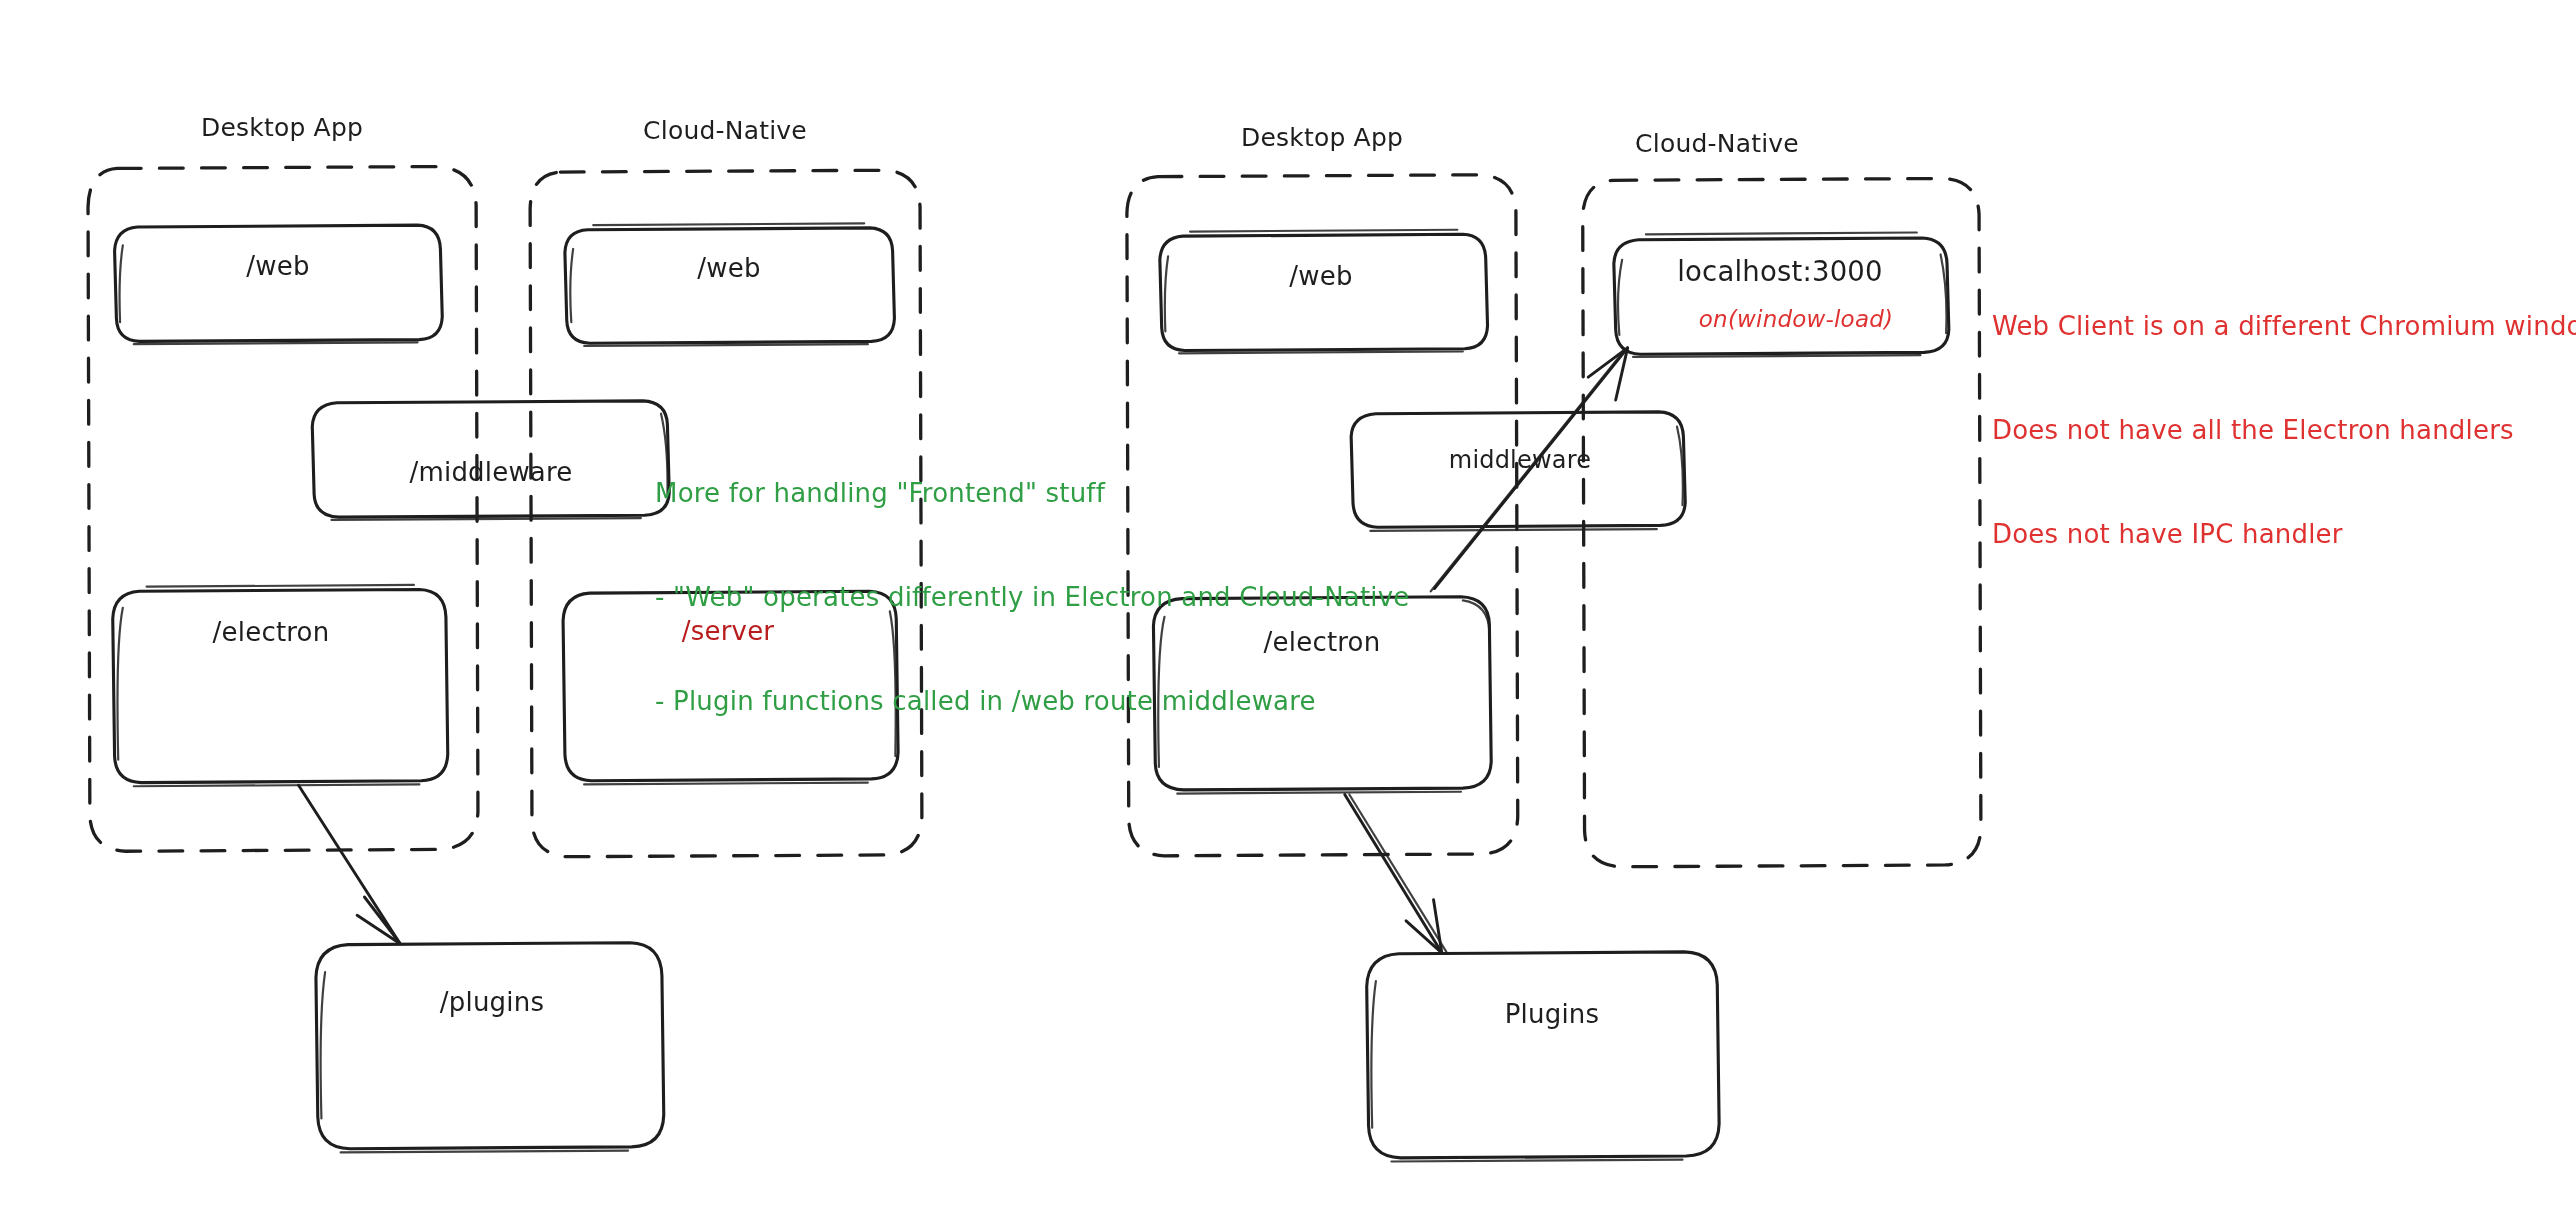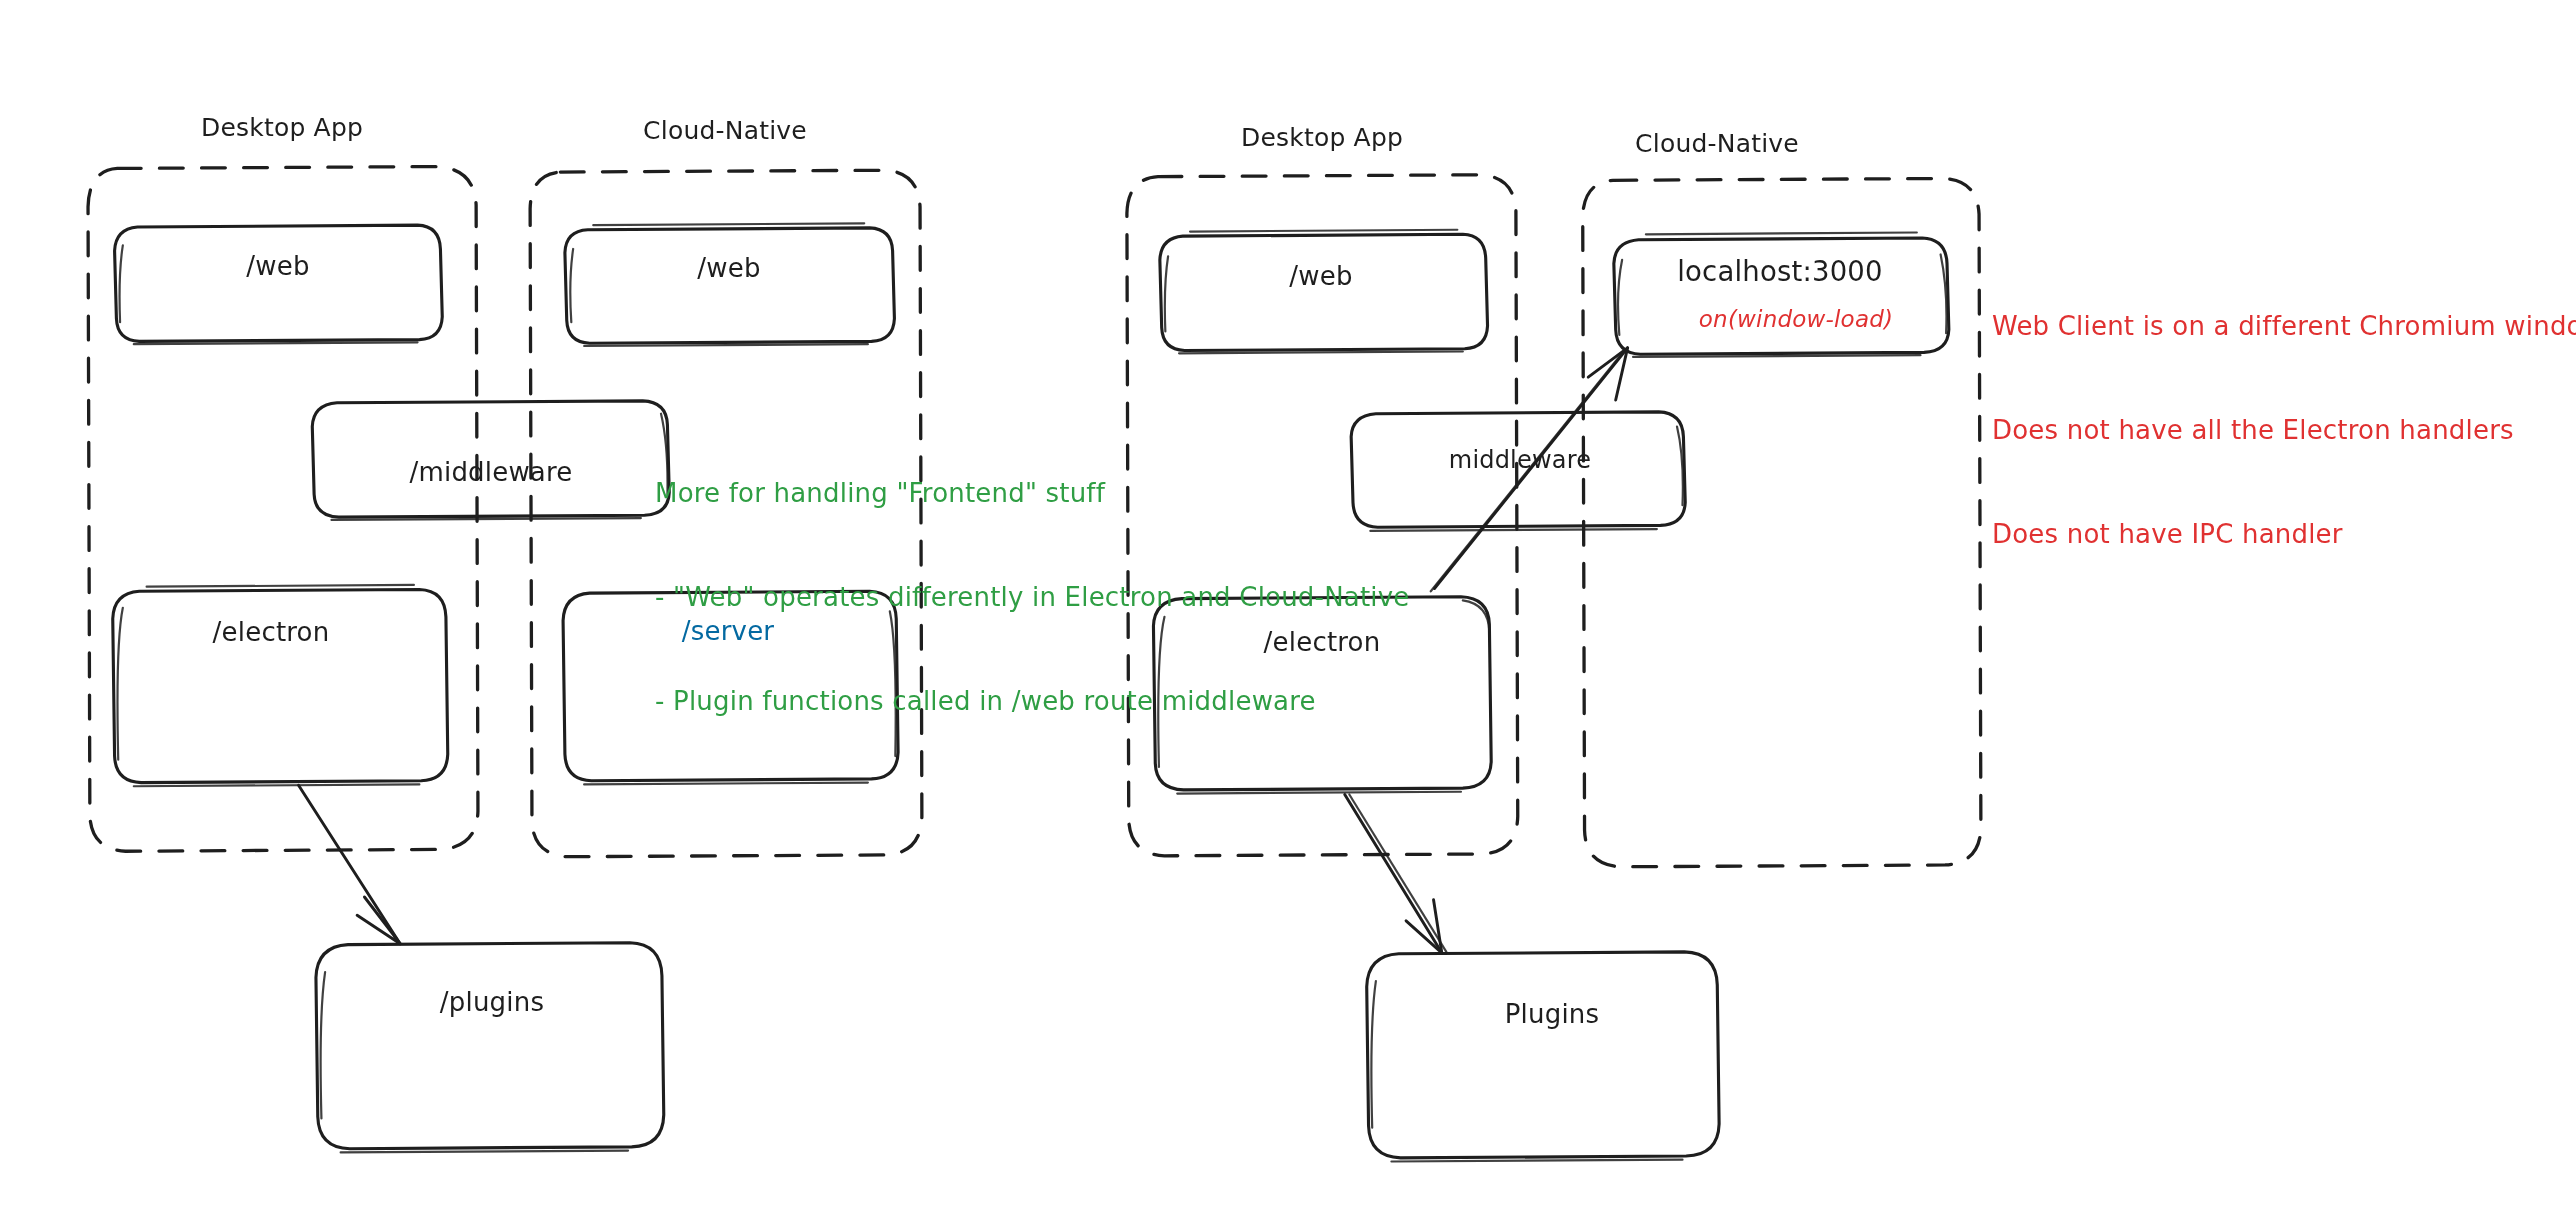--- a/index.html
+++ b/index.html
@@ -59,7 +59,7 @@
     transform: translateX(-50%);
     text-align: center;
   }
-  .red-text { color: #0369a1; }
+  .red-text { color: #b91c1c; }
 </style>
 </head>
 <body>

